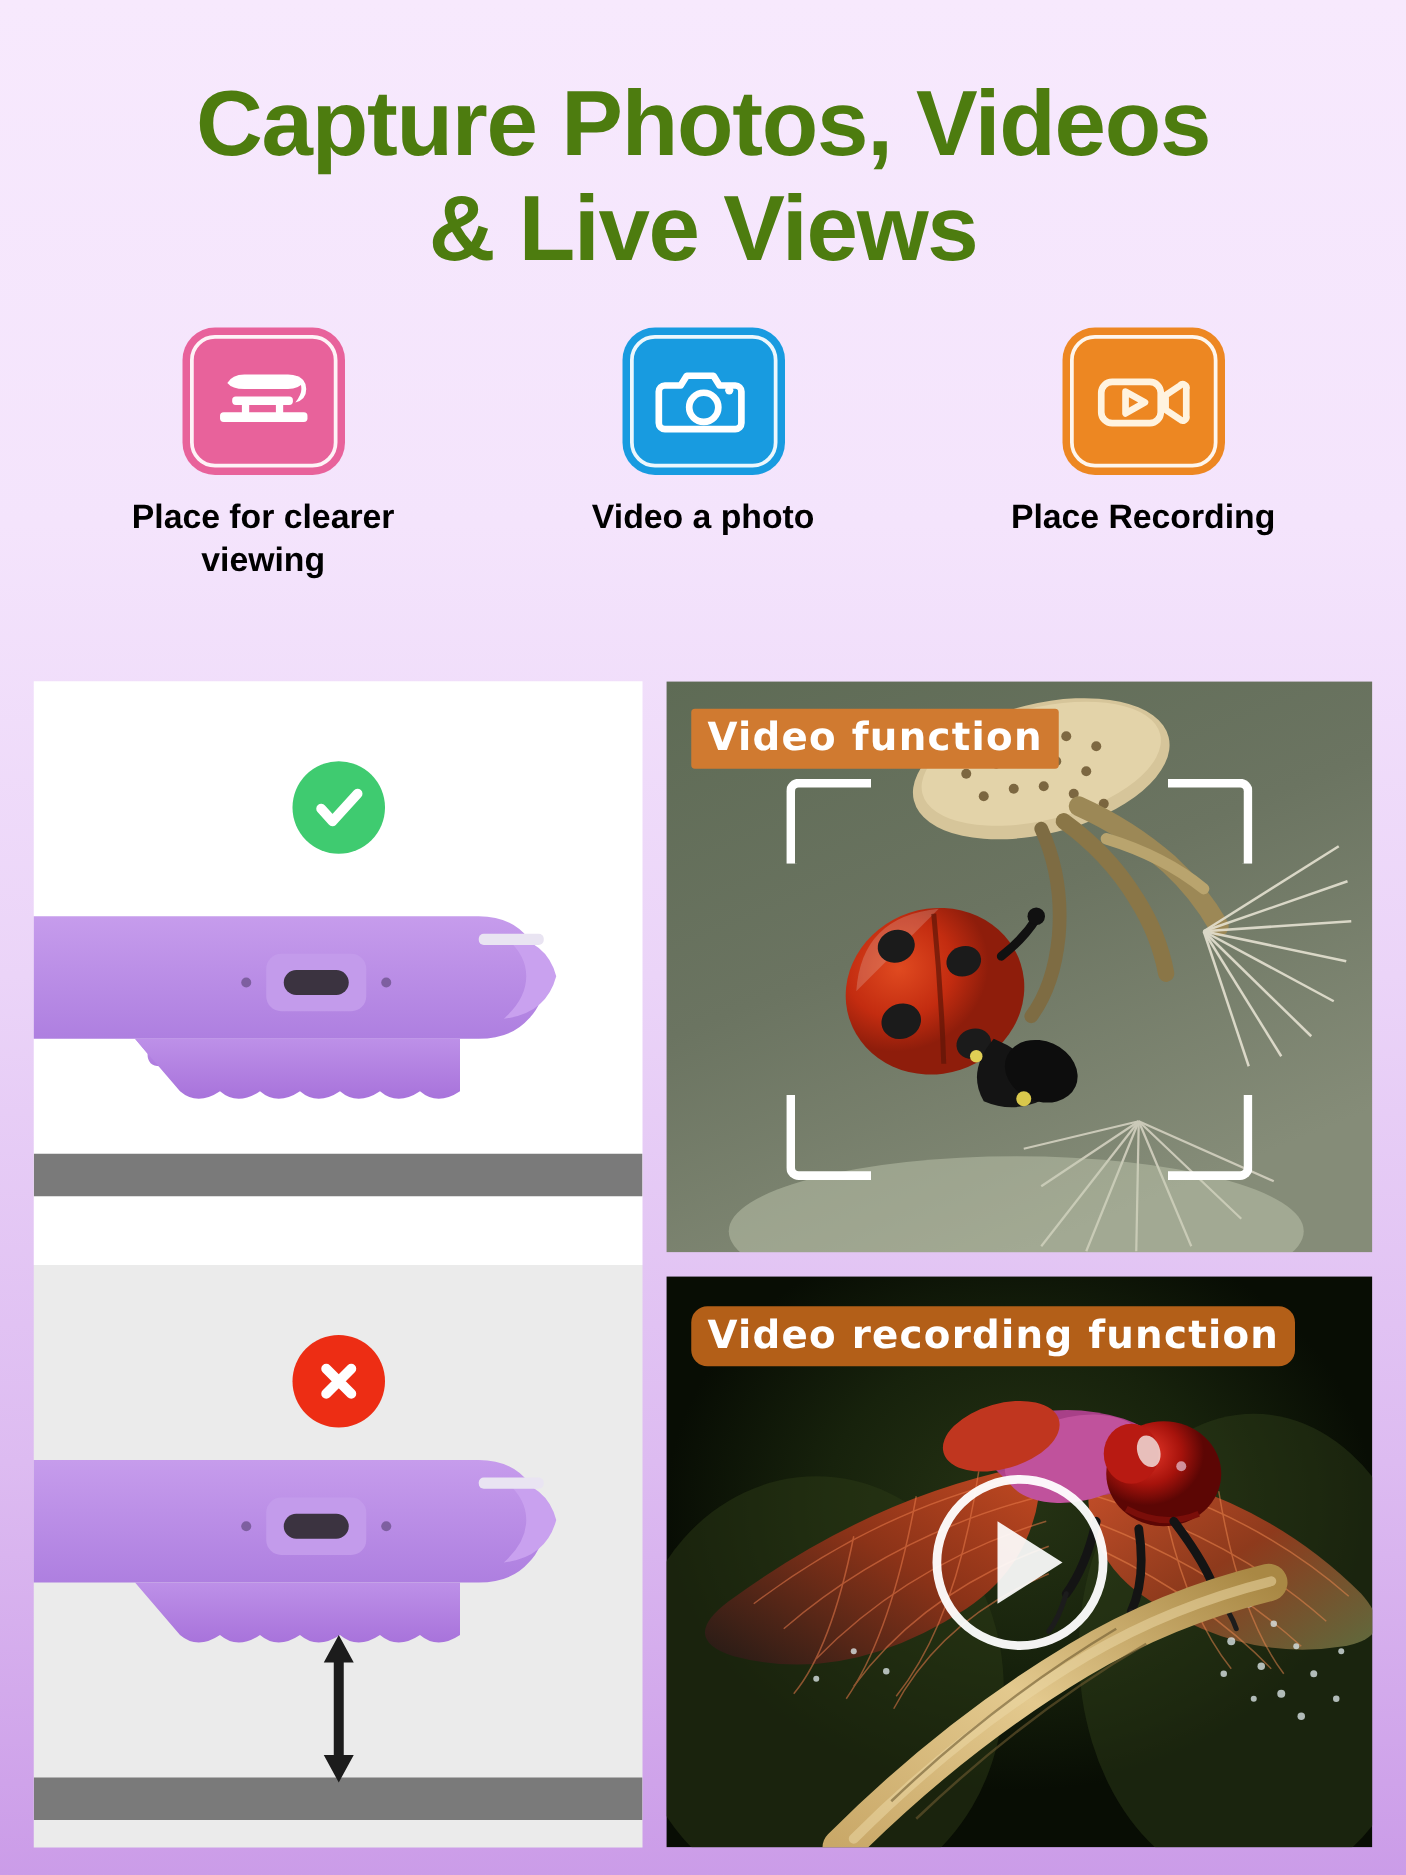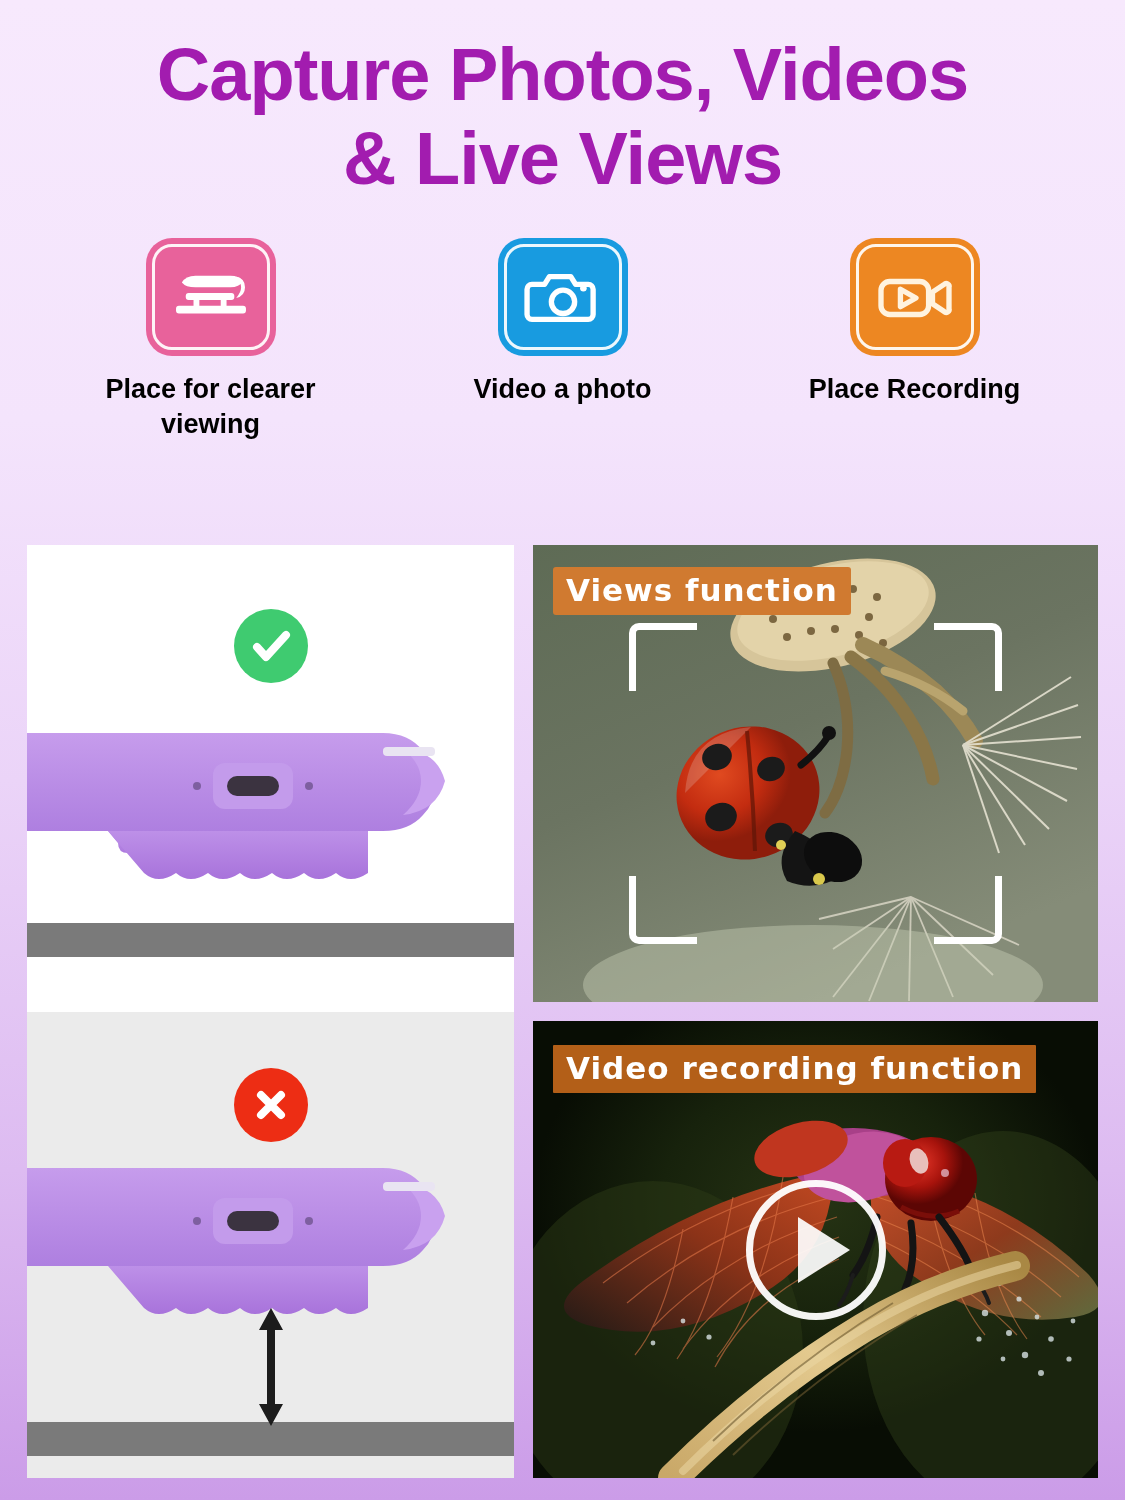--- a/index.html
+++ b/index.html
@@ -15,7 +15,7 @@
   .header { padding-top:38px; text-align:center; }
   .title {
     font-size:74px; line-height:1.0; font-weight:bold;
-    color:#a21caf; letter-spacing:-1px;
+    color:#4d7c0f; letter-spacing:-1px;margin-top:24px;
   }
   .title .l2 { display:block; margin-top:10px; }
   .subtitle {

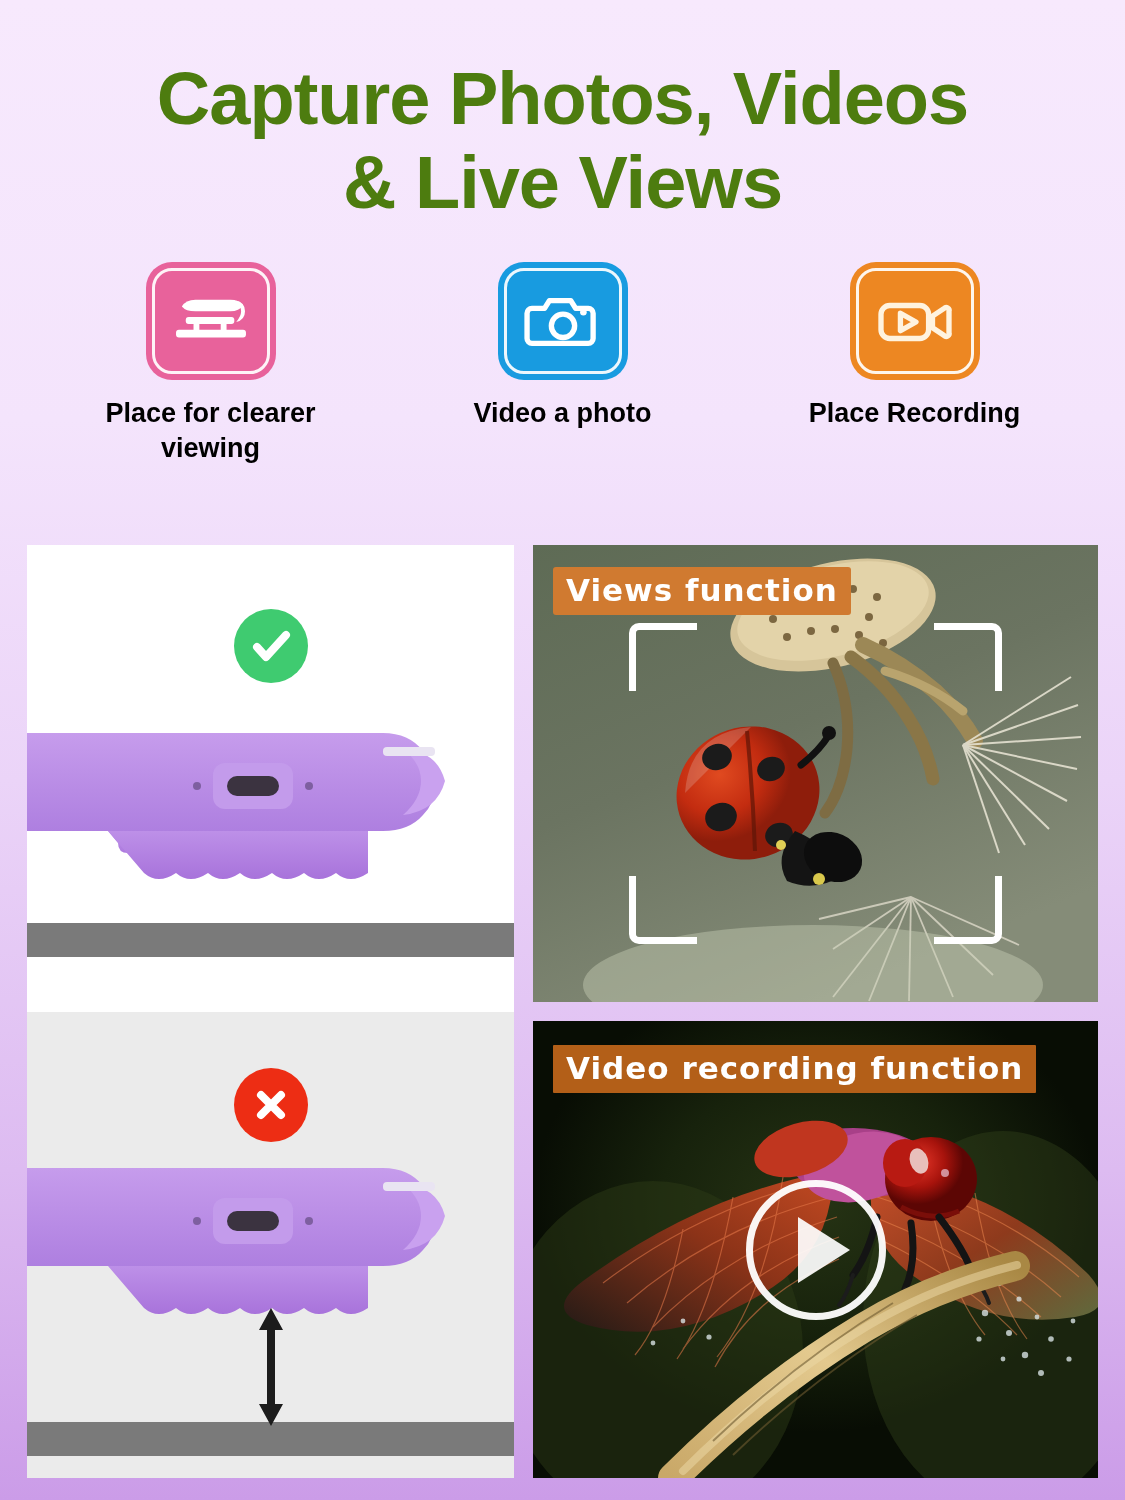--- a/index.html
+++ b/index.html
@@ -322,7 +322,7 @@
       <div class="bracket bk-bl"></div>
       <div class="bracket bk-br"></div>
 
-      <div class="badge">Views function</div>
+      <div class="badge">Video function</div>
     </div>
 
     <div class="photo">

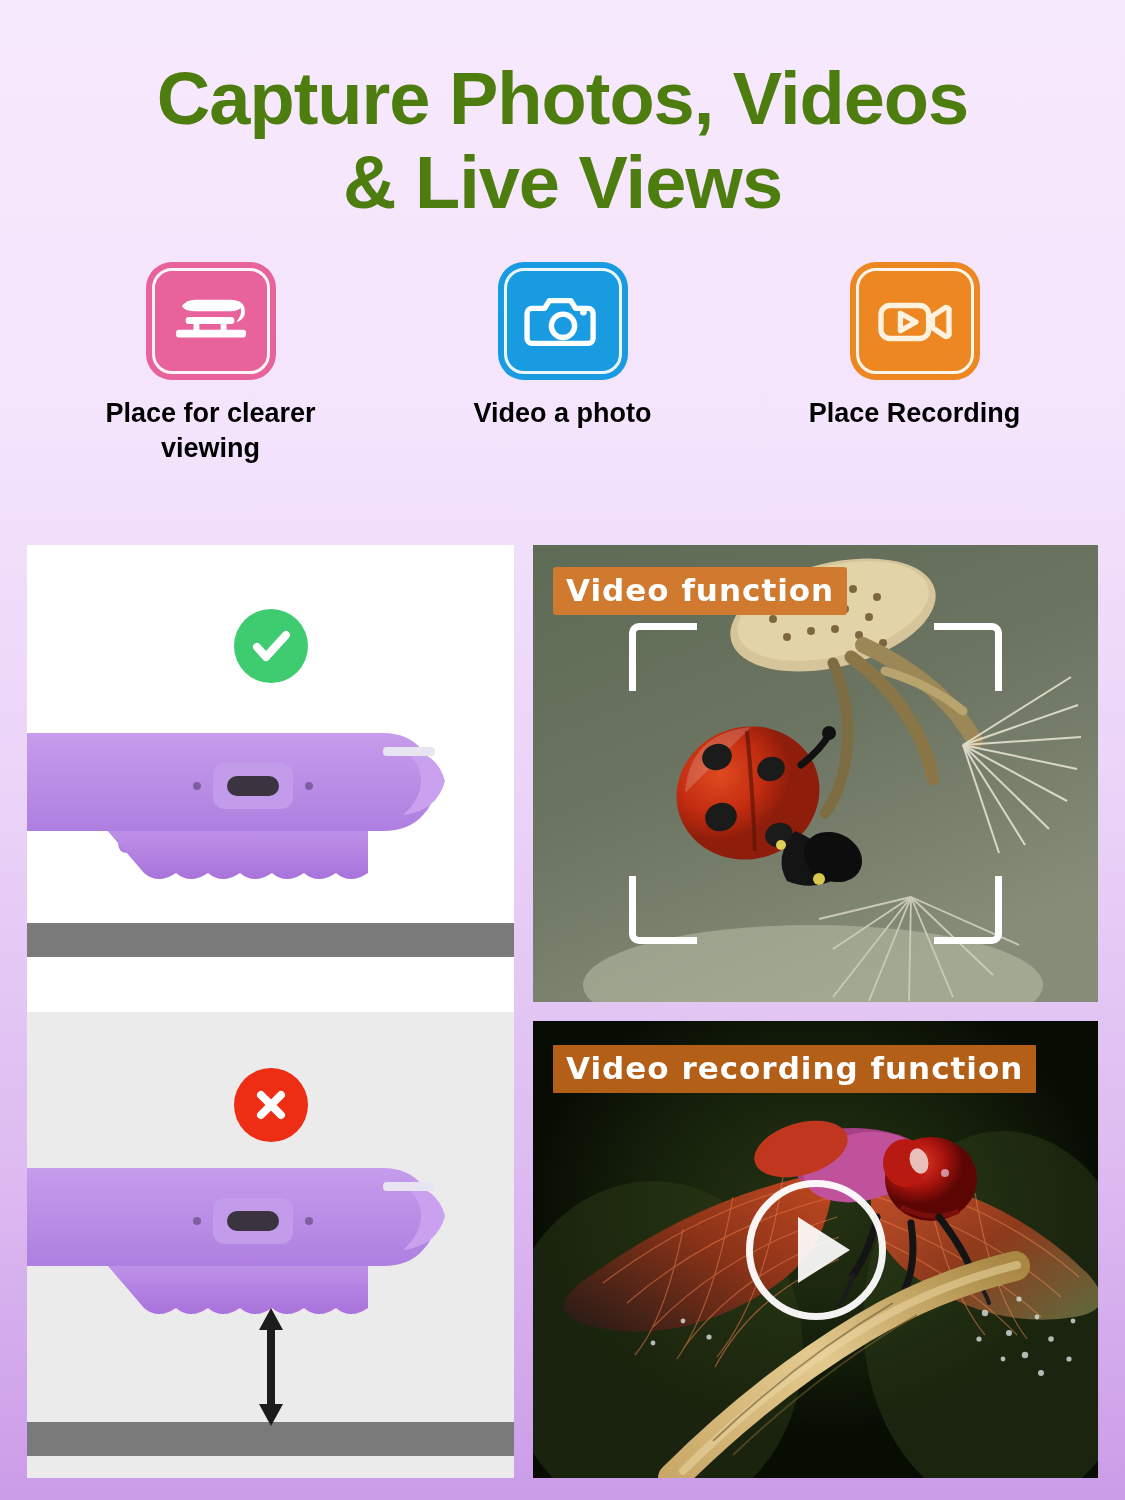--- a/index.html
+++ b/index.html
@@ -97,7 +97,7 @@
     font-family:"DejaVu Sans", sans-serif;
     border-radius:3px;
   }
-  .badge-video { background:#B35F18; border-radius:1px; top:24px; }
+  .badge-video { background:#B35F18; border-radius:13px; top:24px; }
 
   .bracket { position:absolute; width:68px; height:68px; border:7px solid #FFF; z-index:5;}
   .bk-tl { left:96px;  top:78px;  border-right:none; border-bottom:none; border-radius:10px 0 0 0;}

